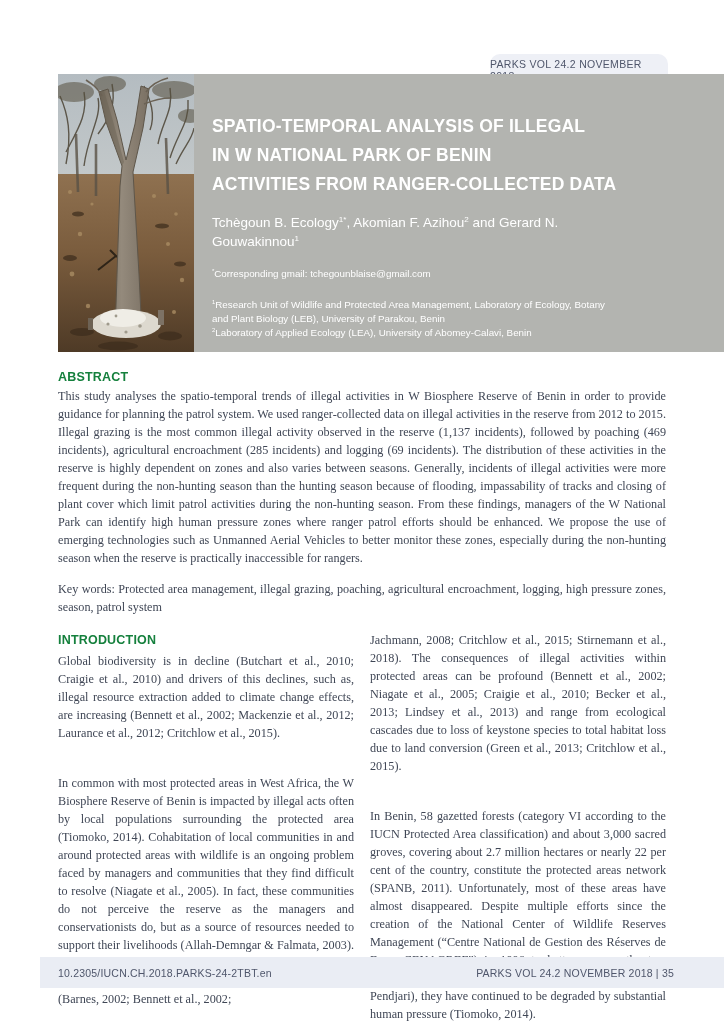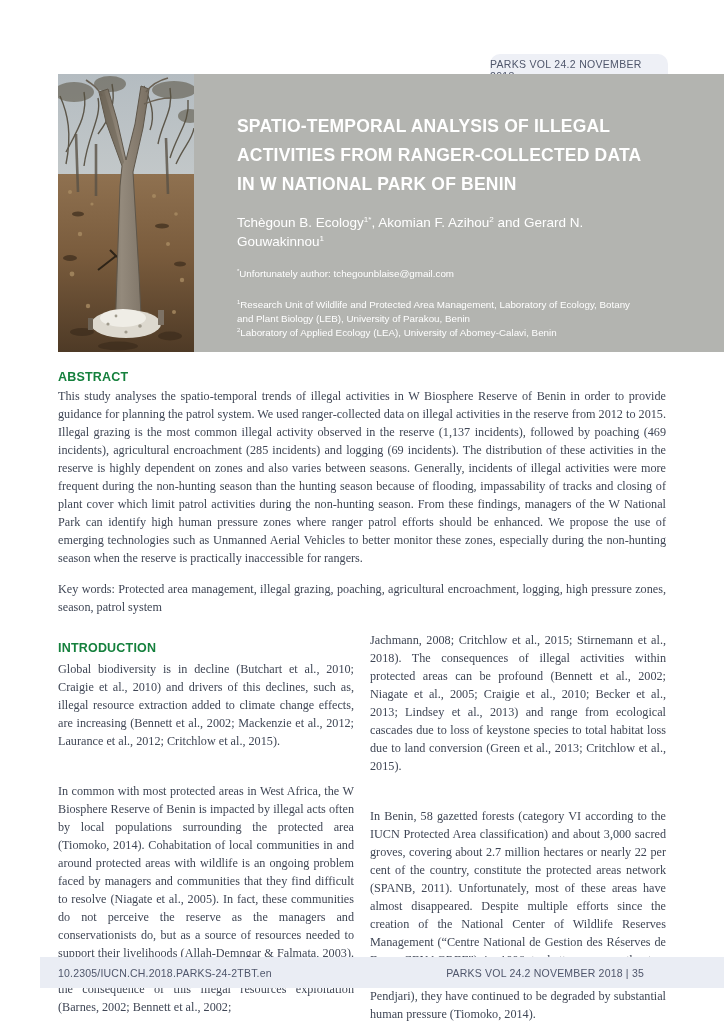--- a/index.html
+++ b/index.html
@@ -41,7 +41,7 @@
     width: 530px; height: 278px;
     background: #b3b4b0;
     color: #ffffff;
-    padding: 38px 30px 0 43px;
+    padding: 38px 30px 0 18px;
   }
   .title-line {
     font-size: 17.5px; font-weight: bold; line-height: 29px;

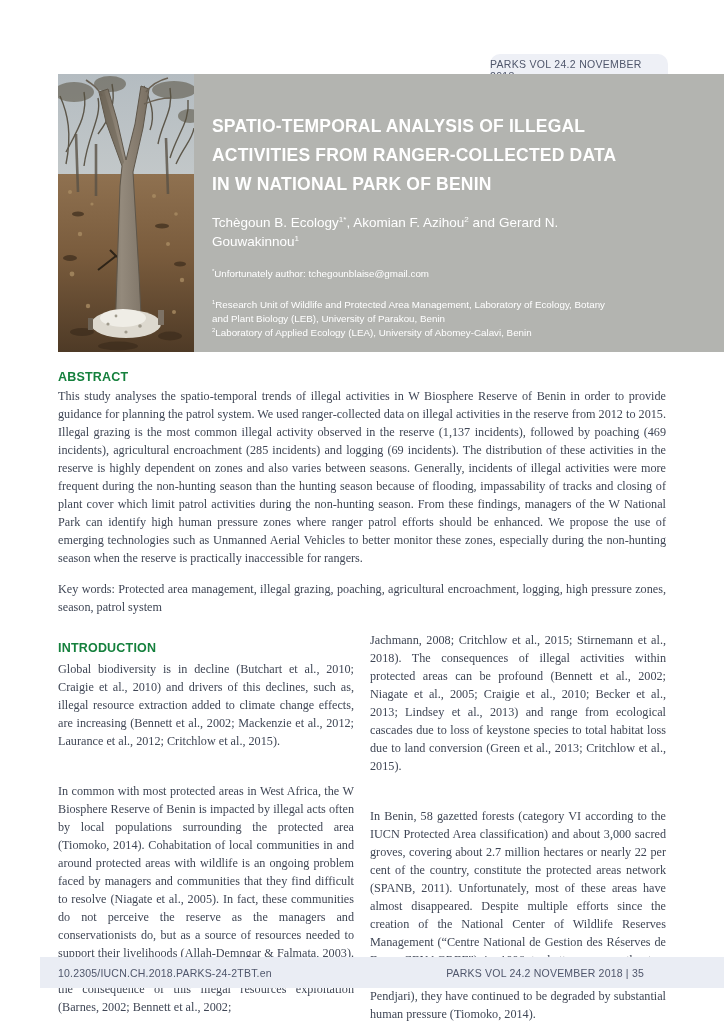--- a/index.html
+++ b/index.html
@@ -203,8 +203,8 @@
   <div class="title-block">
     <div>
       <div class="title-line">SPATIO-TEMPORAL ANALYSIS OF ILLEGAL</div>
+      <div class="title-line">IN W NATIONAL PARK OF BENIN</div>
       <div class="title-line">ACTIVITIES FROM RANGER-COLLECTED DATA</div>
-      <div class="title-line">IN W NATIONAL PARK OF BENIN</div>
     </div>
     <div class="authors"><span>Tchègoun B. Ecology</span><sup>1*</sup><span>, </span><span>Akomian F. Azihou</span><sup>2</sup><span> and </span><span>Gerard N. Gouwakinnou</span><sup>1</sup></div>
     <div class="corresponding smallmeta"><sup>*</sup><span>Unfortunately author: tchegounblaise@gmail.com</span></div>

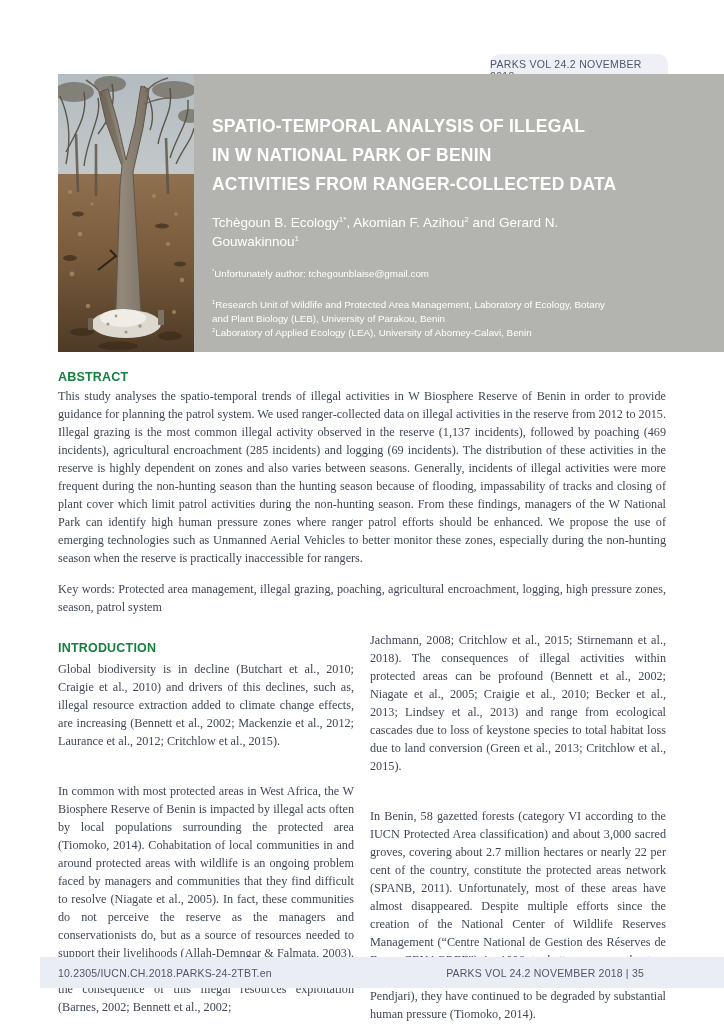--- a/index.html
+++ b/index.html
@@ -207,7 +207,7 @@
       <div class="title-line">ACTIVITIES FROM RANGER-COLLECTED DATA</div>
     </div>
     <div class="authors"><span>Tchègoun B. Ecology</span><sup>1*</sup><span>, </span><span>Akomian F. Azihou</span><sup>2</sup><span> and </span><span>Gerard N. Gouwakinnou</span><sup>1</sup></div>
-    <div class="corresponding smallmeta"><sup>*</sup><span>Unfortunately author: tchegounblaise@gmail.com</span></div>
+    <div class="corresponding smallmeta"><sup>*</sup><span>Corresponding gmail: tchegounblaise@gmail.com</span></div>
     <div class="affiliations smallmeta">
       <div class="affil"><sup>1</sup><span>Research Unit of Wildlife and Protected Area Management, Laboratory of Ecology, Botany and Plant Biology (LEB), University of Parakou, Benin</span></div>
       <div class="affil"><sup>2</sup><span>Laboratory of Applied Ecology (LEA), University of Abomey-Calavi, Benin</span></div>

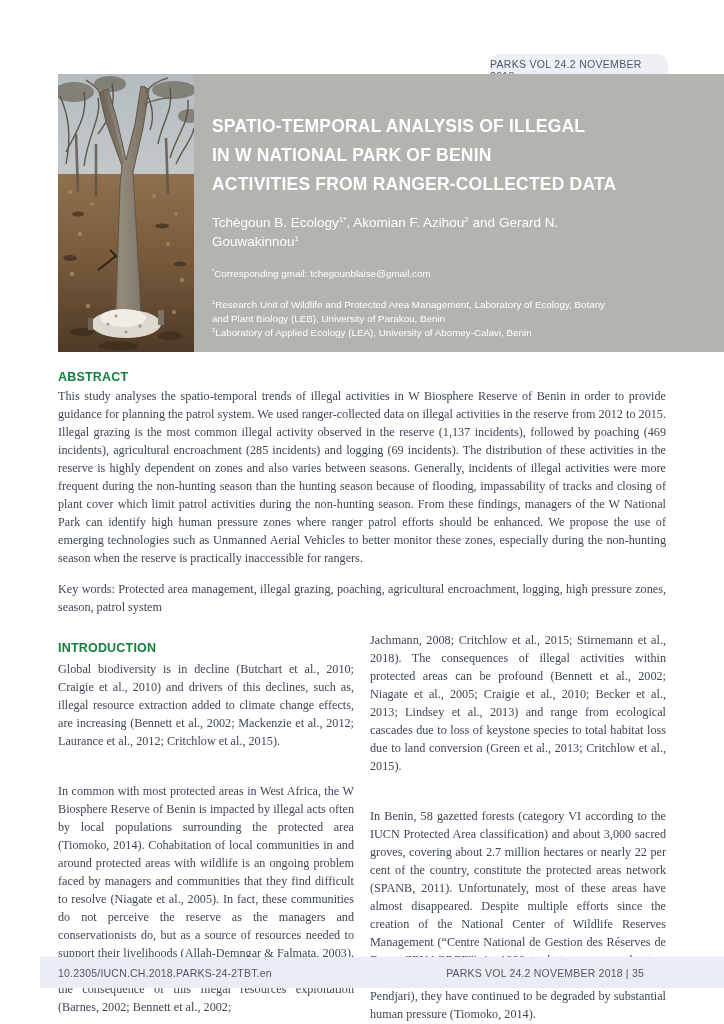--- a/index.html
+++ b/index.html
@@ -85,7 +85,7 @@
     margin-top: 15px;
     display: flex;
     gap: 16px;
-    align-items: center;
+    align-items: flex-start;
   }
   .col { width: 296px; }
   .col p.mt { margin-top: 32px; }

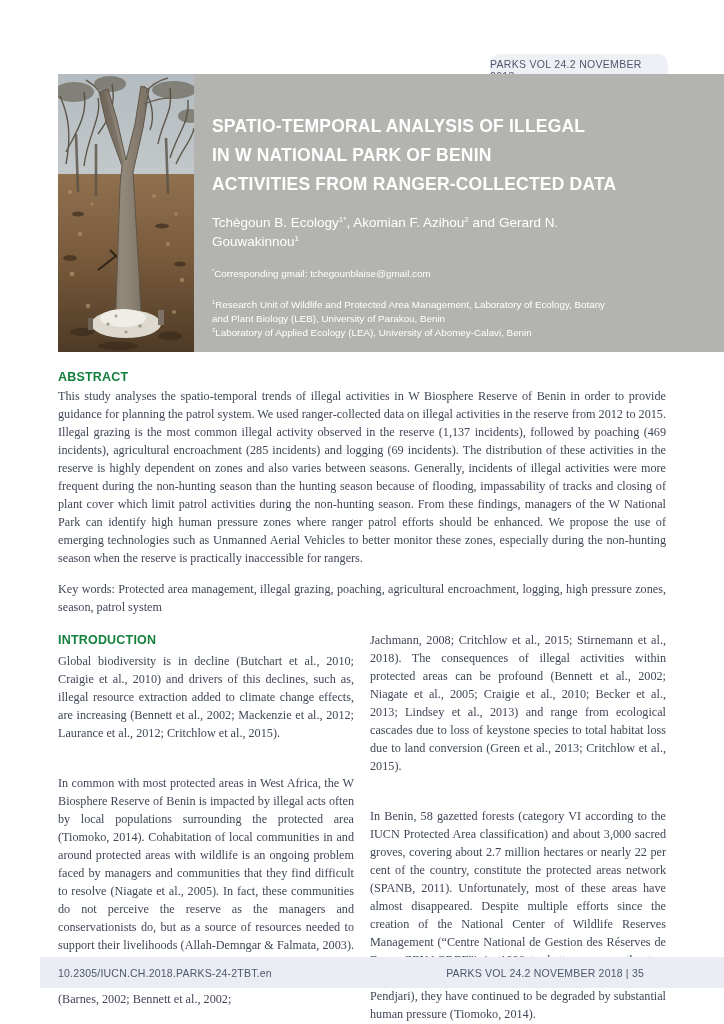--- a/index.html
+++ b/index.html
@@ -97,7 +97,7 @@
     width: 684px; height: 31px;
     background: #eaedf4;
     display: flex; align-items: center; justify-content: space-between;
-    padding: 0 80px 0 18px;
+    padding: 0 50px 0 18px;
     font-size: 10.5px; letter-spacing: 0.2px; color: #4f566b;
   }
 </style>

